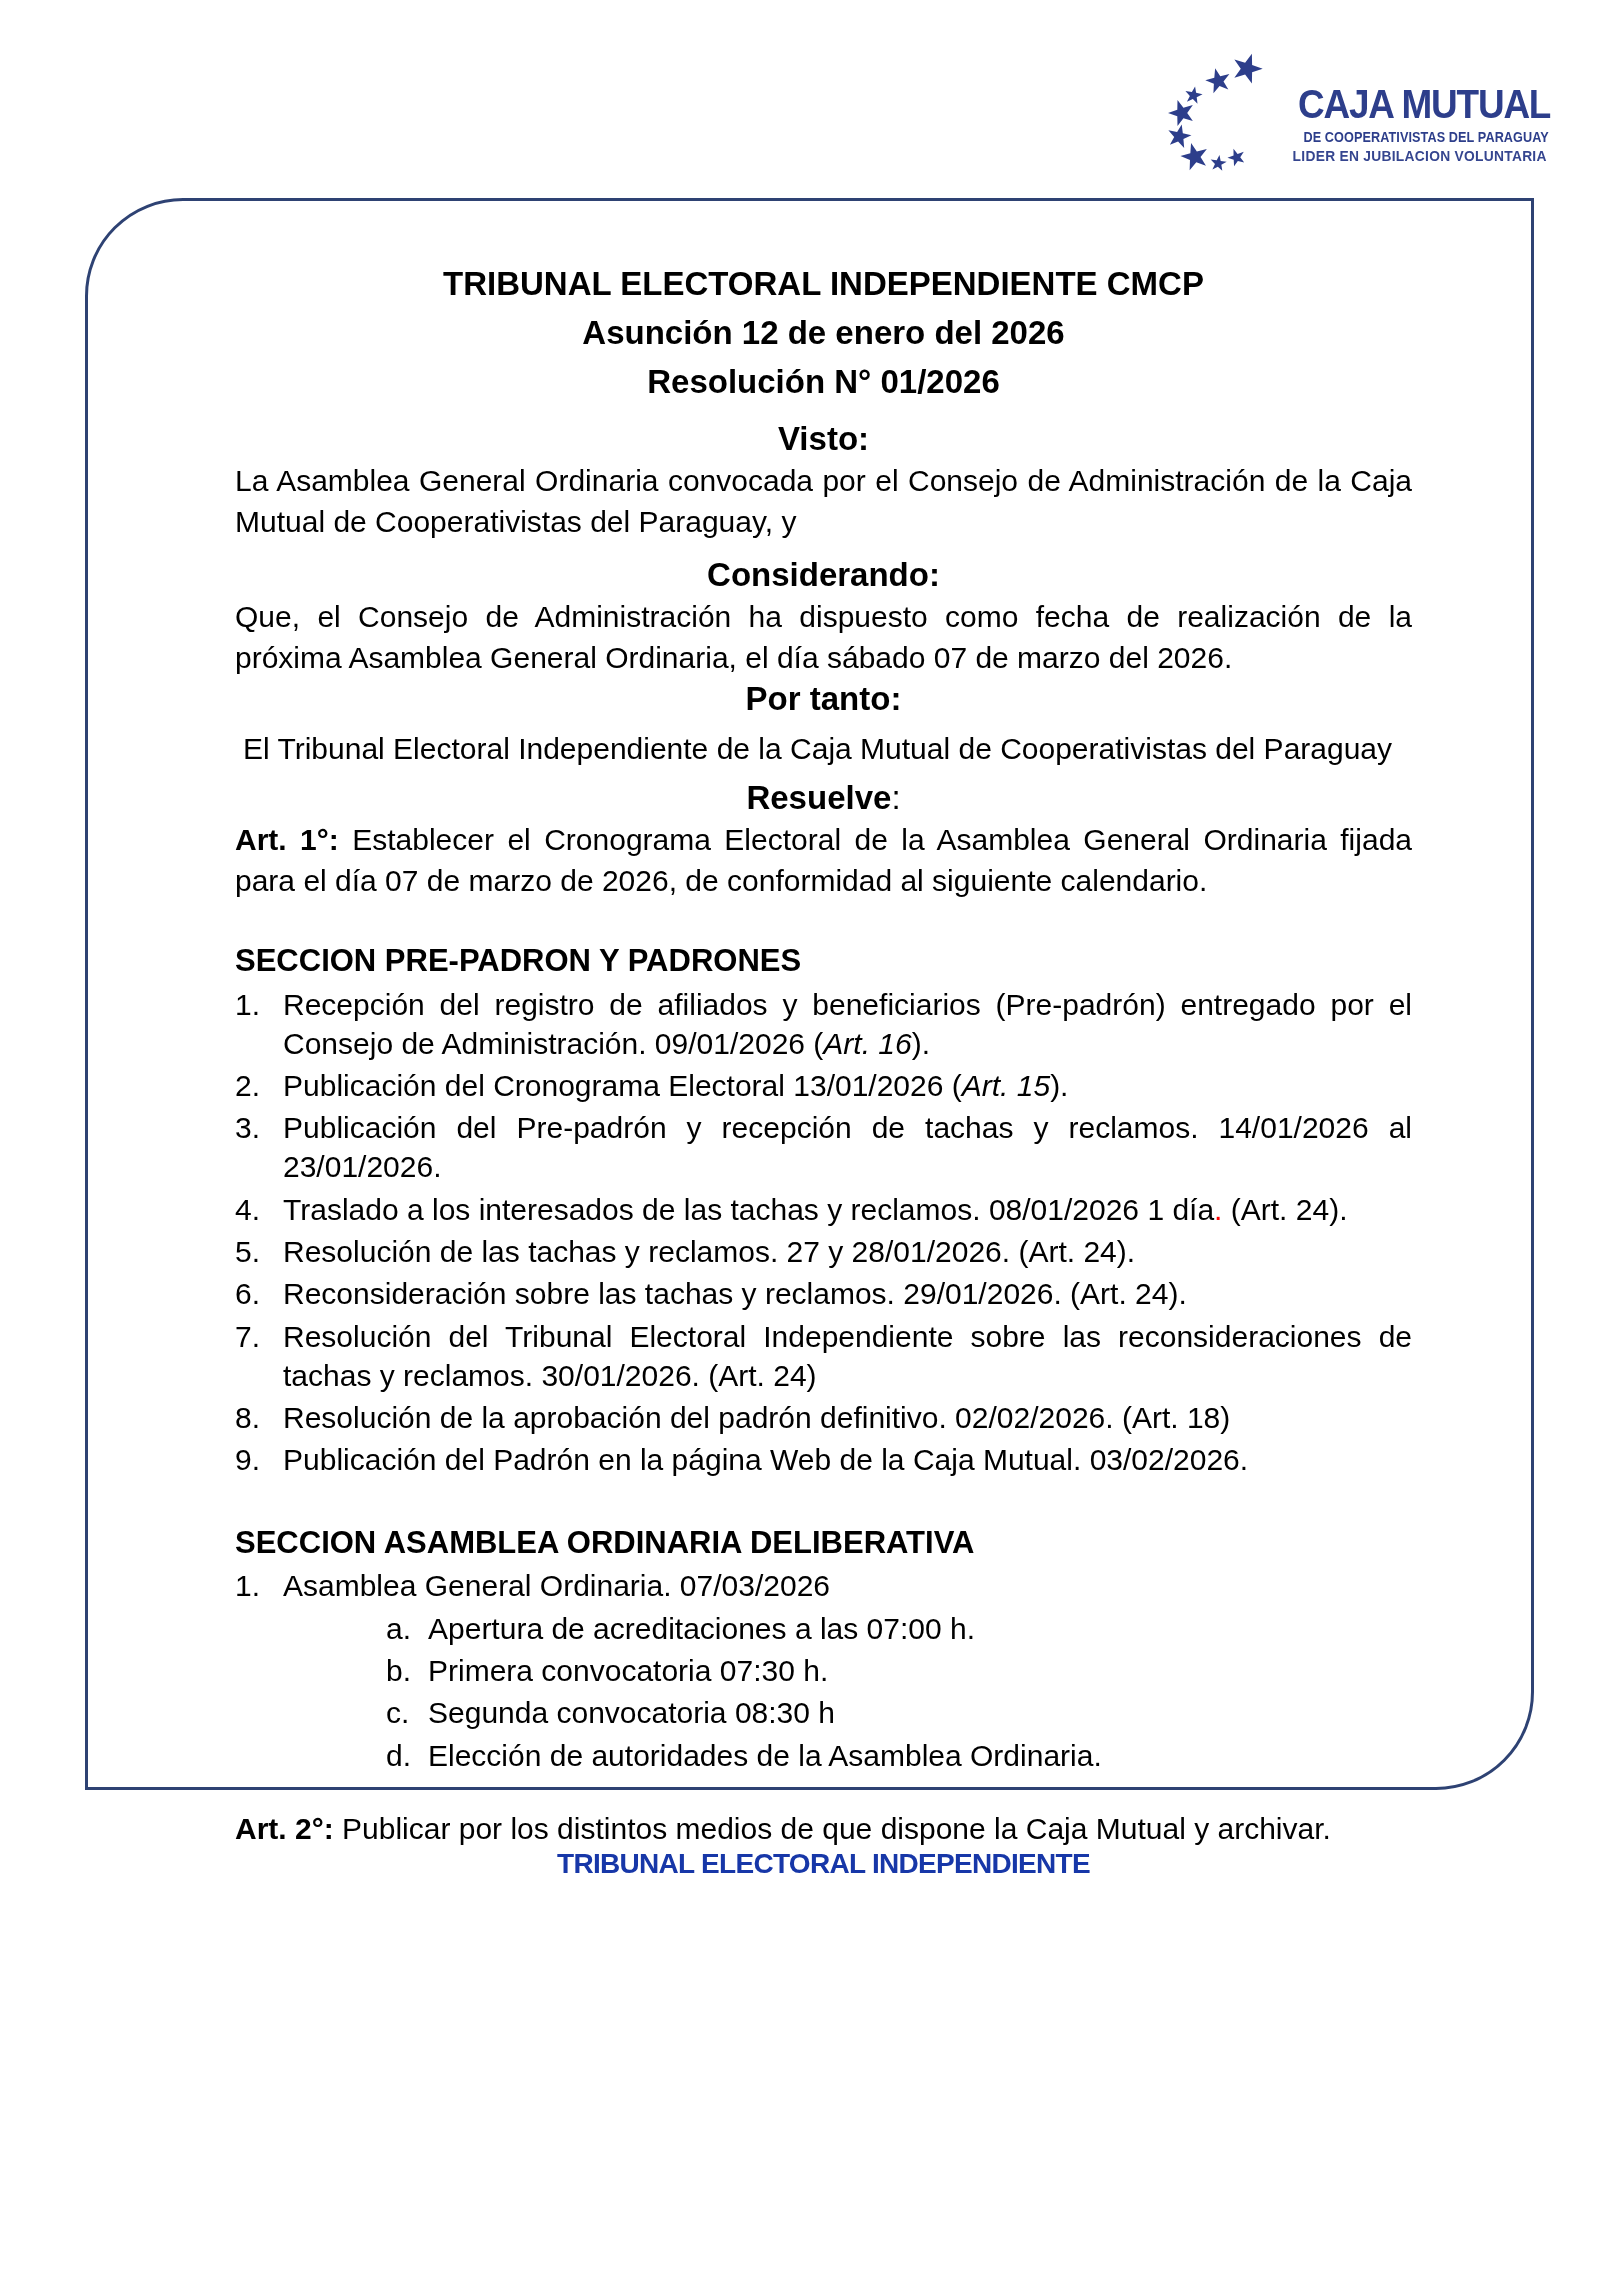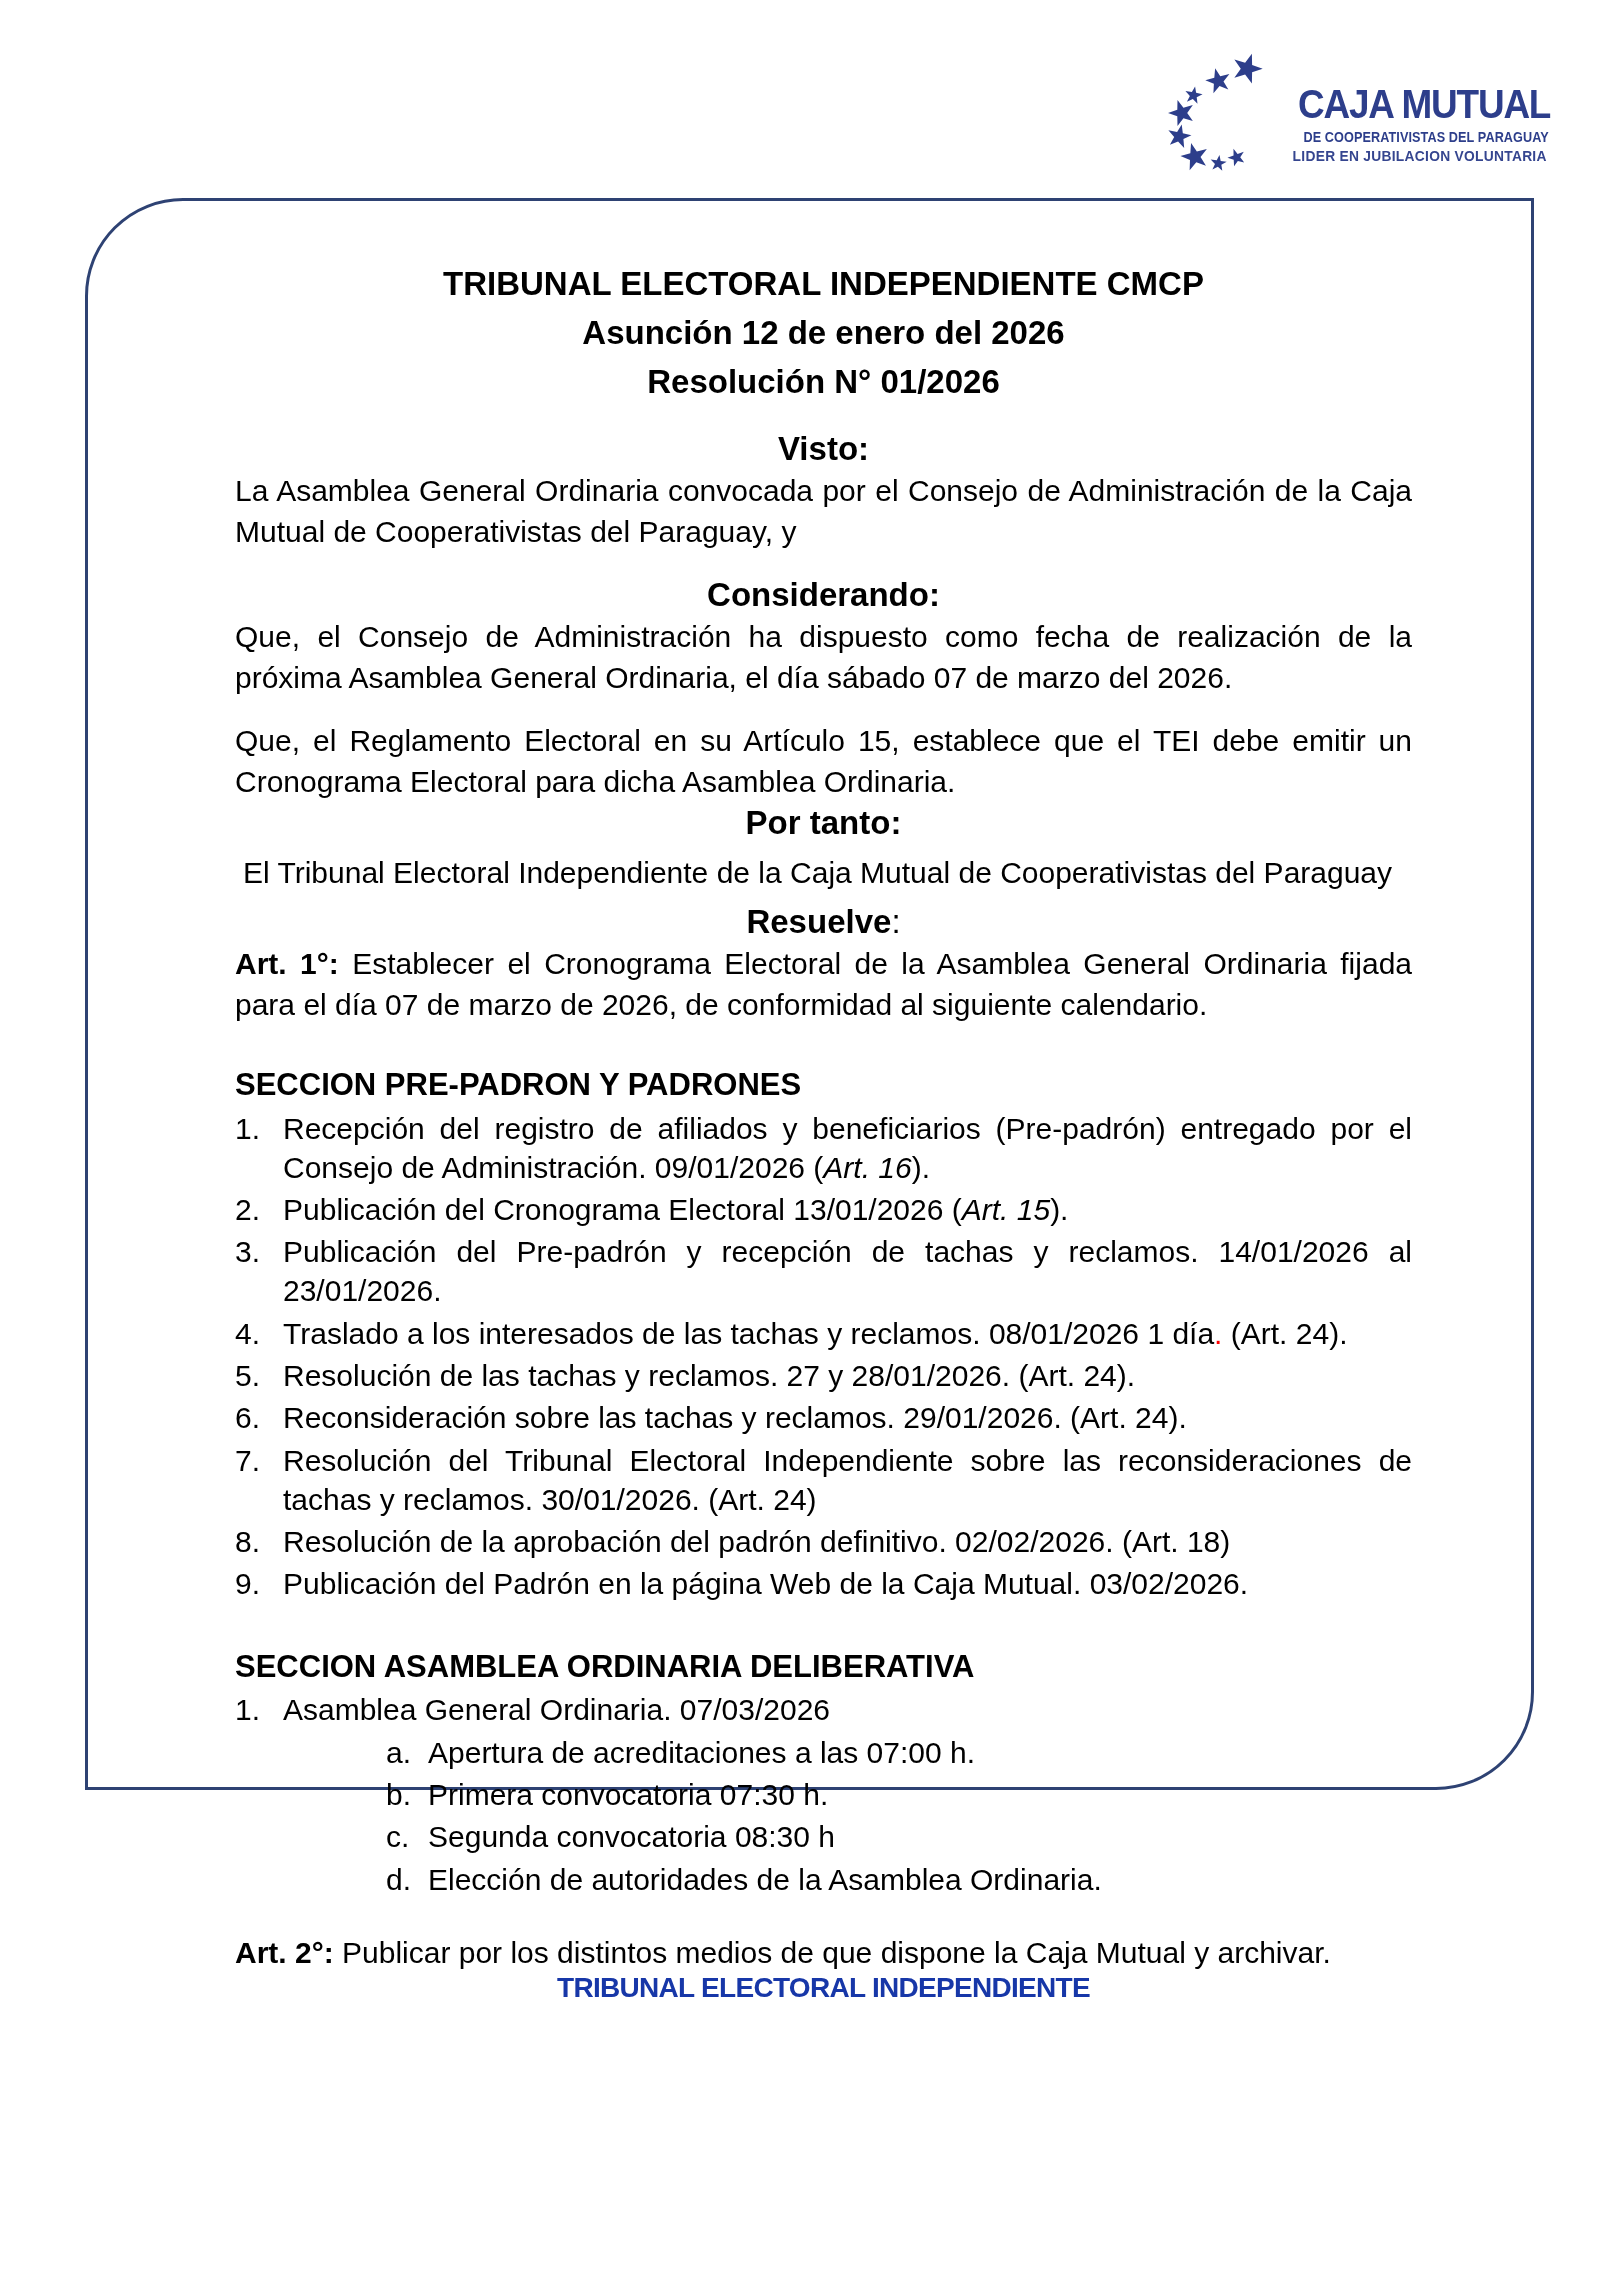--- a/index.html
+++ b/index.html
@@ -46,7 +46,7 @@
   .para{font-size:30px;line-height:41px;text-align:justify}
   .para .b{font-weight:bold}
 
-  .mt-s{margin-top:22px}
+  .mt-s{margin-top:12px}
   .mt-m{margin-top:39px}
   .mt-l{}
 

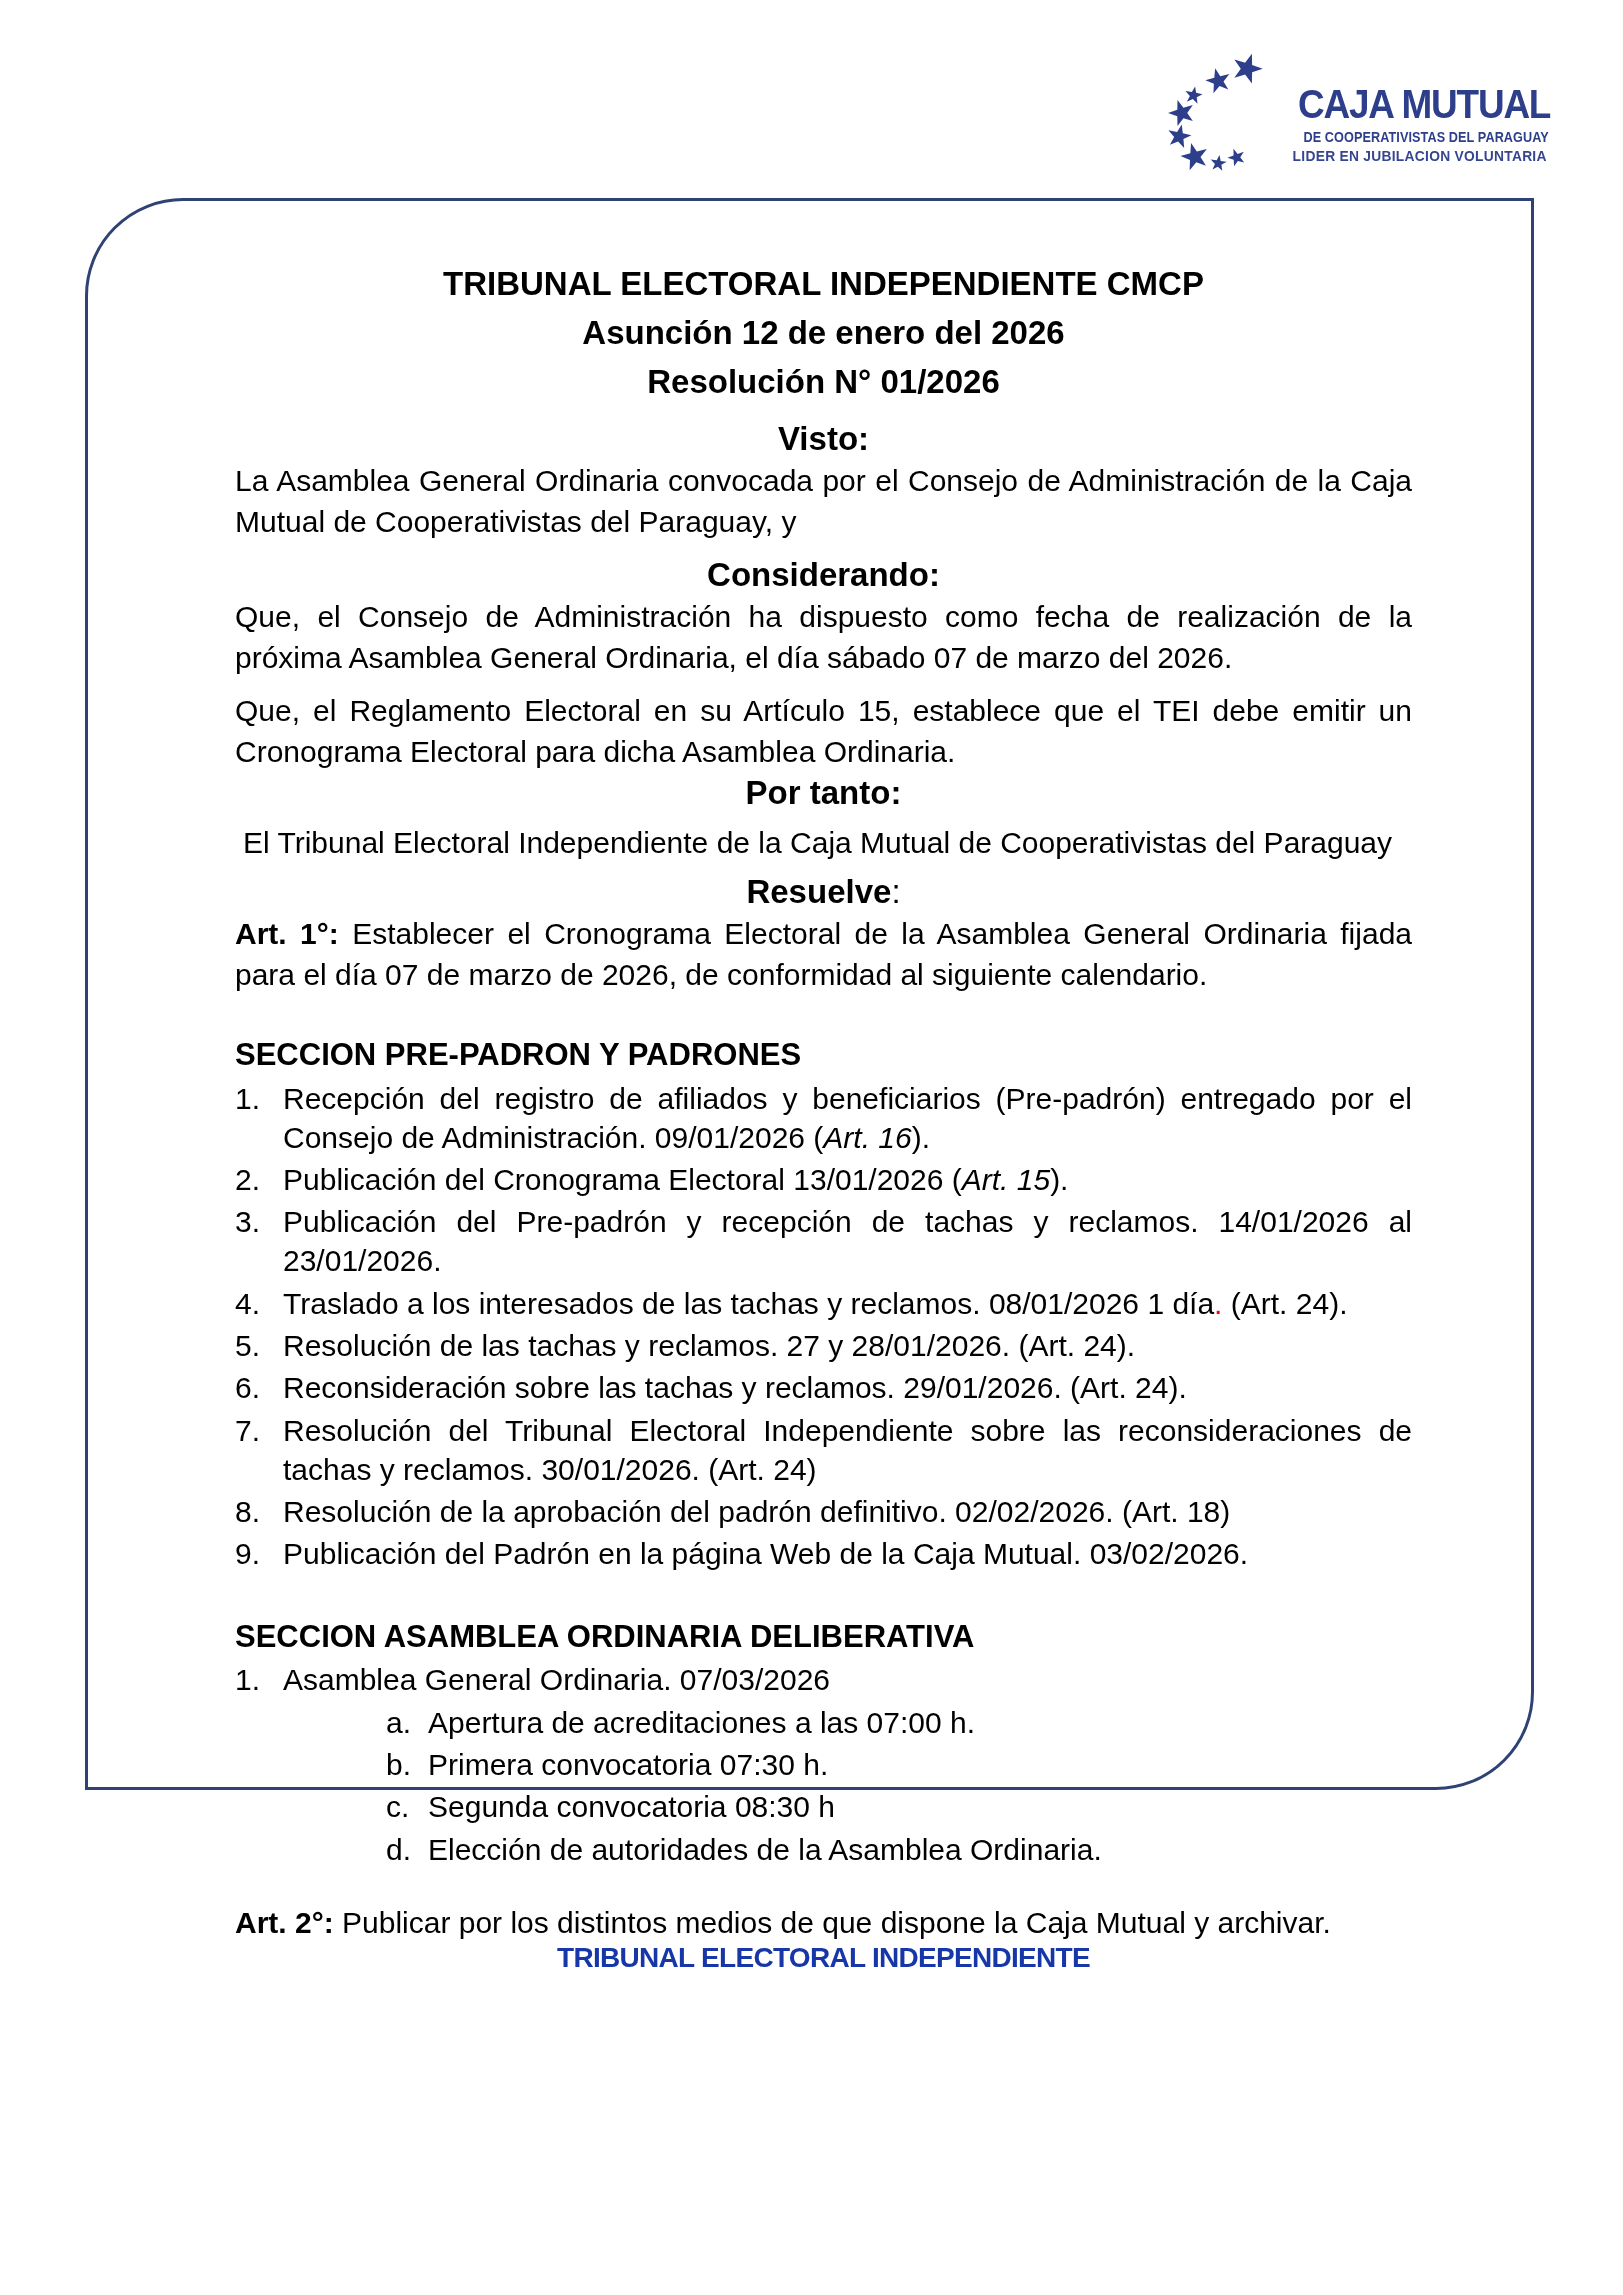--- a/index.html
+++ b/index.html
@@ -108,7 +108,6 @@
 
     <div class="h-center mt-s">Considerando:</div>
     <p class="para" style="margin:0">Que, el Consejo de Administración ha dispuesto como fecha de realización de la próxima Asamblea General Ordinaria, el día sábado 07 de marzo del 2026.</p>
-    <p class="para mt-s" style="margin-bottom:0">Que, el Reglamento Electoral en su Artículo 15, establece que el TEI debe emitir un Cronograma Electoral para dicha Asamblea Ordinaria.</p>
 
     <div class="h-center mt-l">Por tanto:</div>
     <p class="para" style="margin:8px">El Tribunal Electoral Independiente de la Caja Mutual de Cooperativistas del Paraguay</p>

